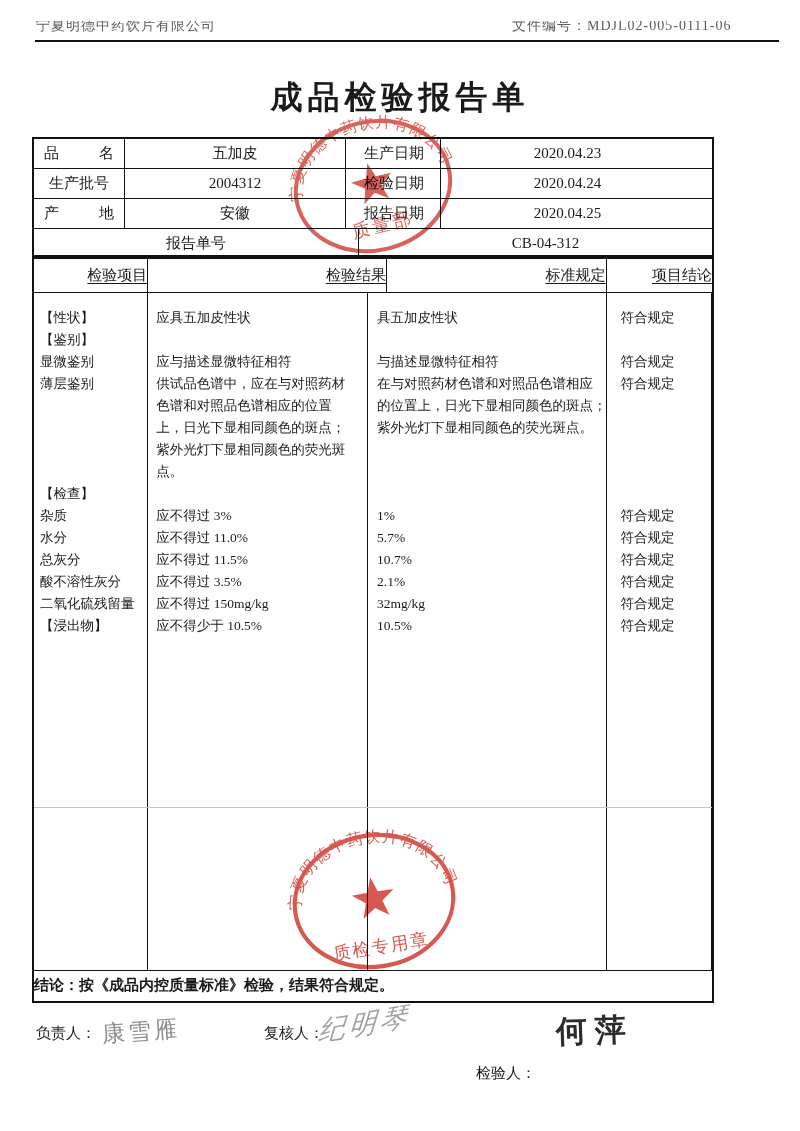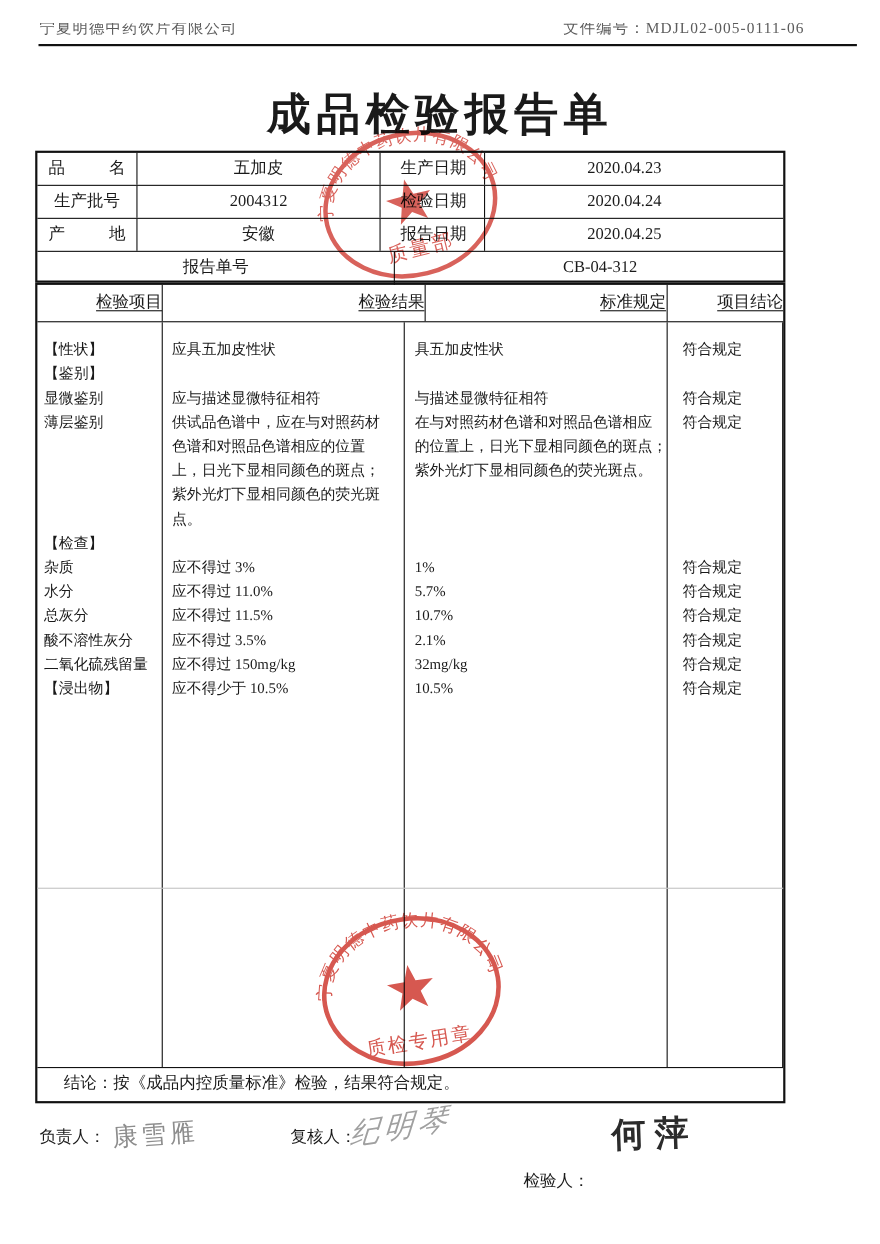--- a/index.html
+++ b/index.html
@@ -17,7 +17,7 @@
   
   .doc-title{
     position:absolute; left:0; top:76px; width:800px; text-align:center;
-    font-size:40px; font-weight:600; letter-spacing:5px;
+    font-size:32px; font-weight:600; letter-spacing:5px;
   }
   
   .info-table{

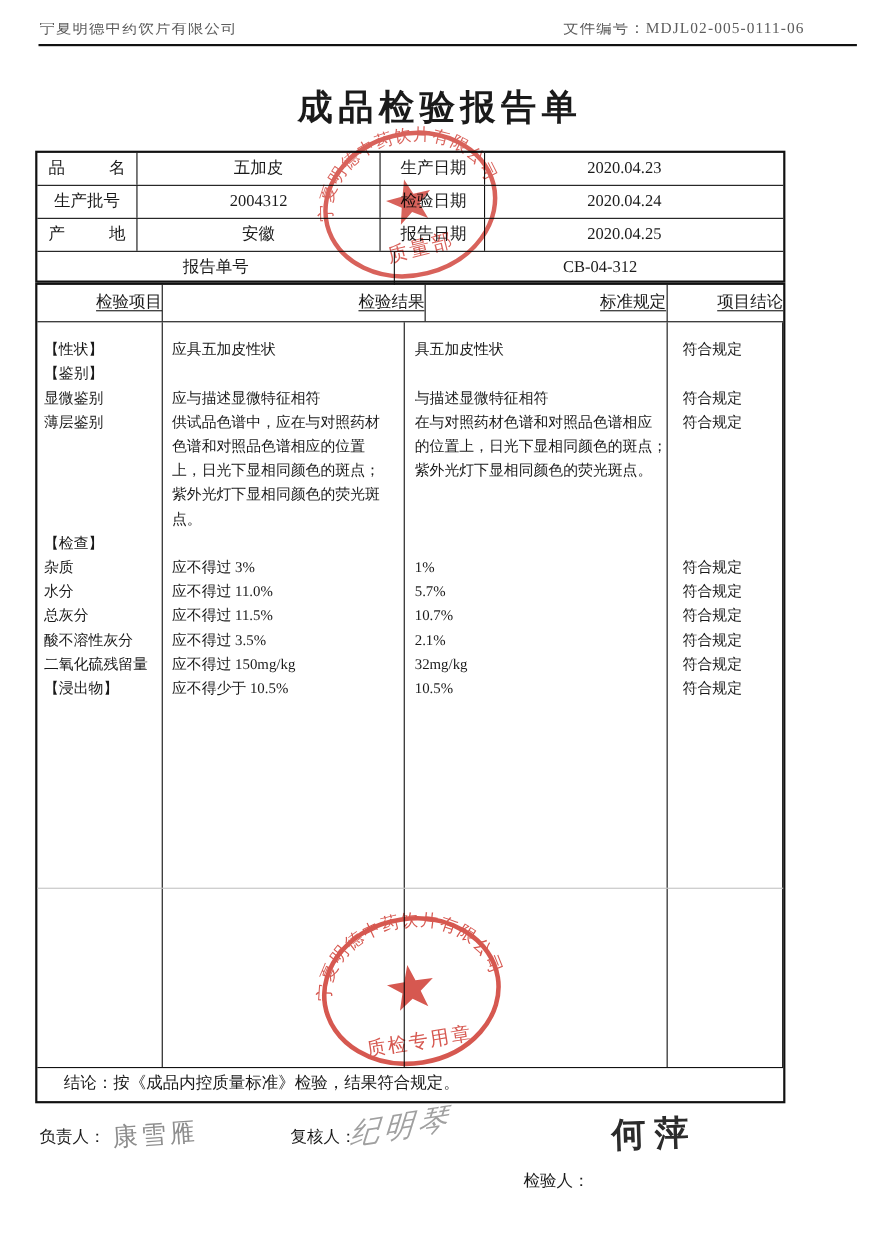--- a/index.html
+++ b/index.html
@@ -53,7 +53,7 @@
   .c3{width:240px; padding-left:9px;}
   .c4{width:106px; padding-left:14px;}
   .fold-line{position:absolute; left:0; top:514px; width:100%; height:1px; background:#c4c4c4;}
-  .res-conclusion{height:30px; line-height:29px; font-size:15px; padding-left:24px; box-sizing:border-box; white-space:nowrap;}
+  .res-conclusion{height:30px; line-height:29px; font-size:15px; padding-left:0; box-sizing:border-box; white-space:nowrap;font-weight:bold;}
   
   .stamp{position:absolute; mix-blend-mode:multiply; pointer-events:none;}
   .stamp-top{left:287px; top:111px; width:172px; height:150px; transform:rotate(-14deg); opacity:.8;}

